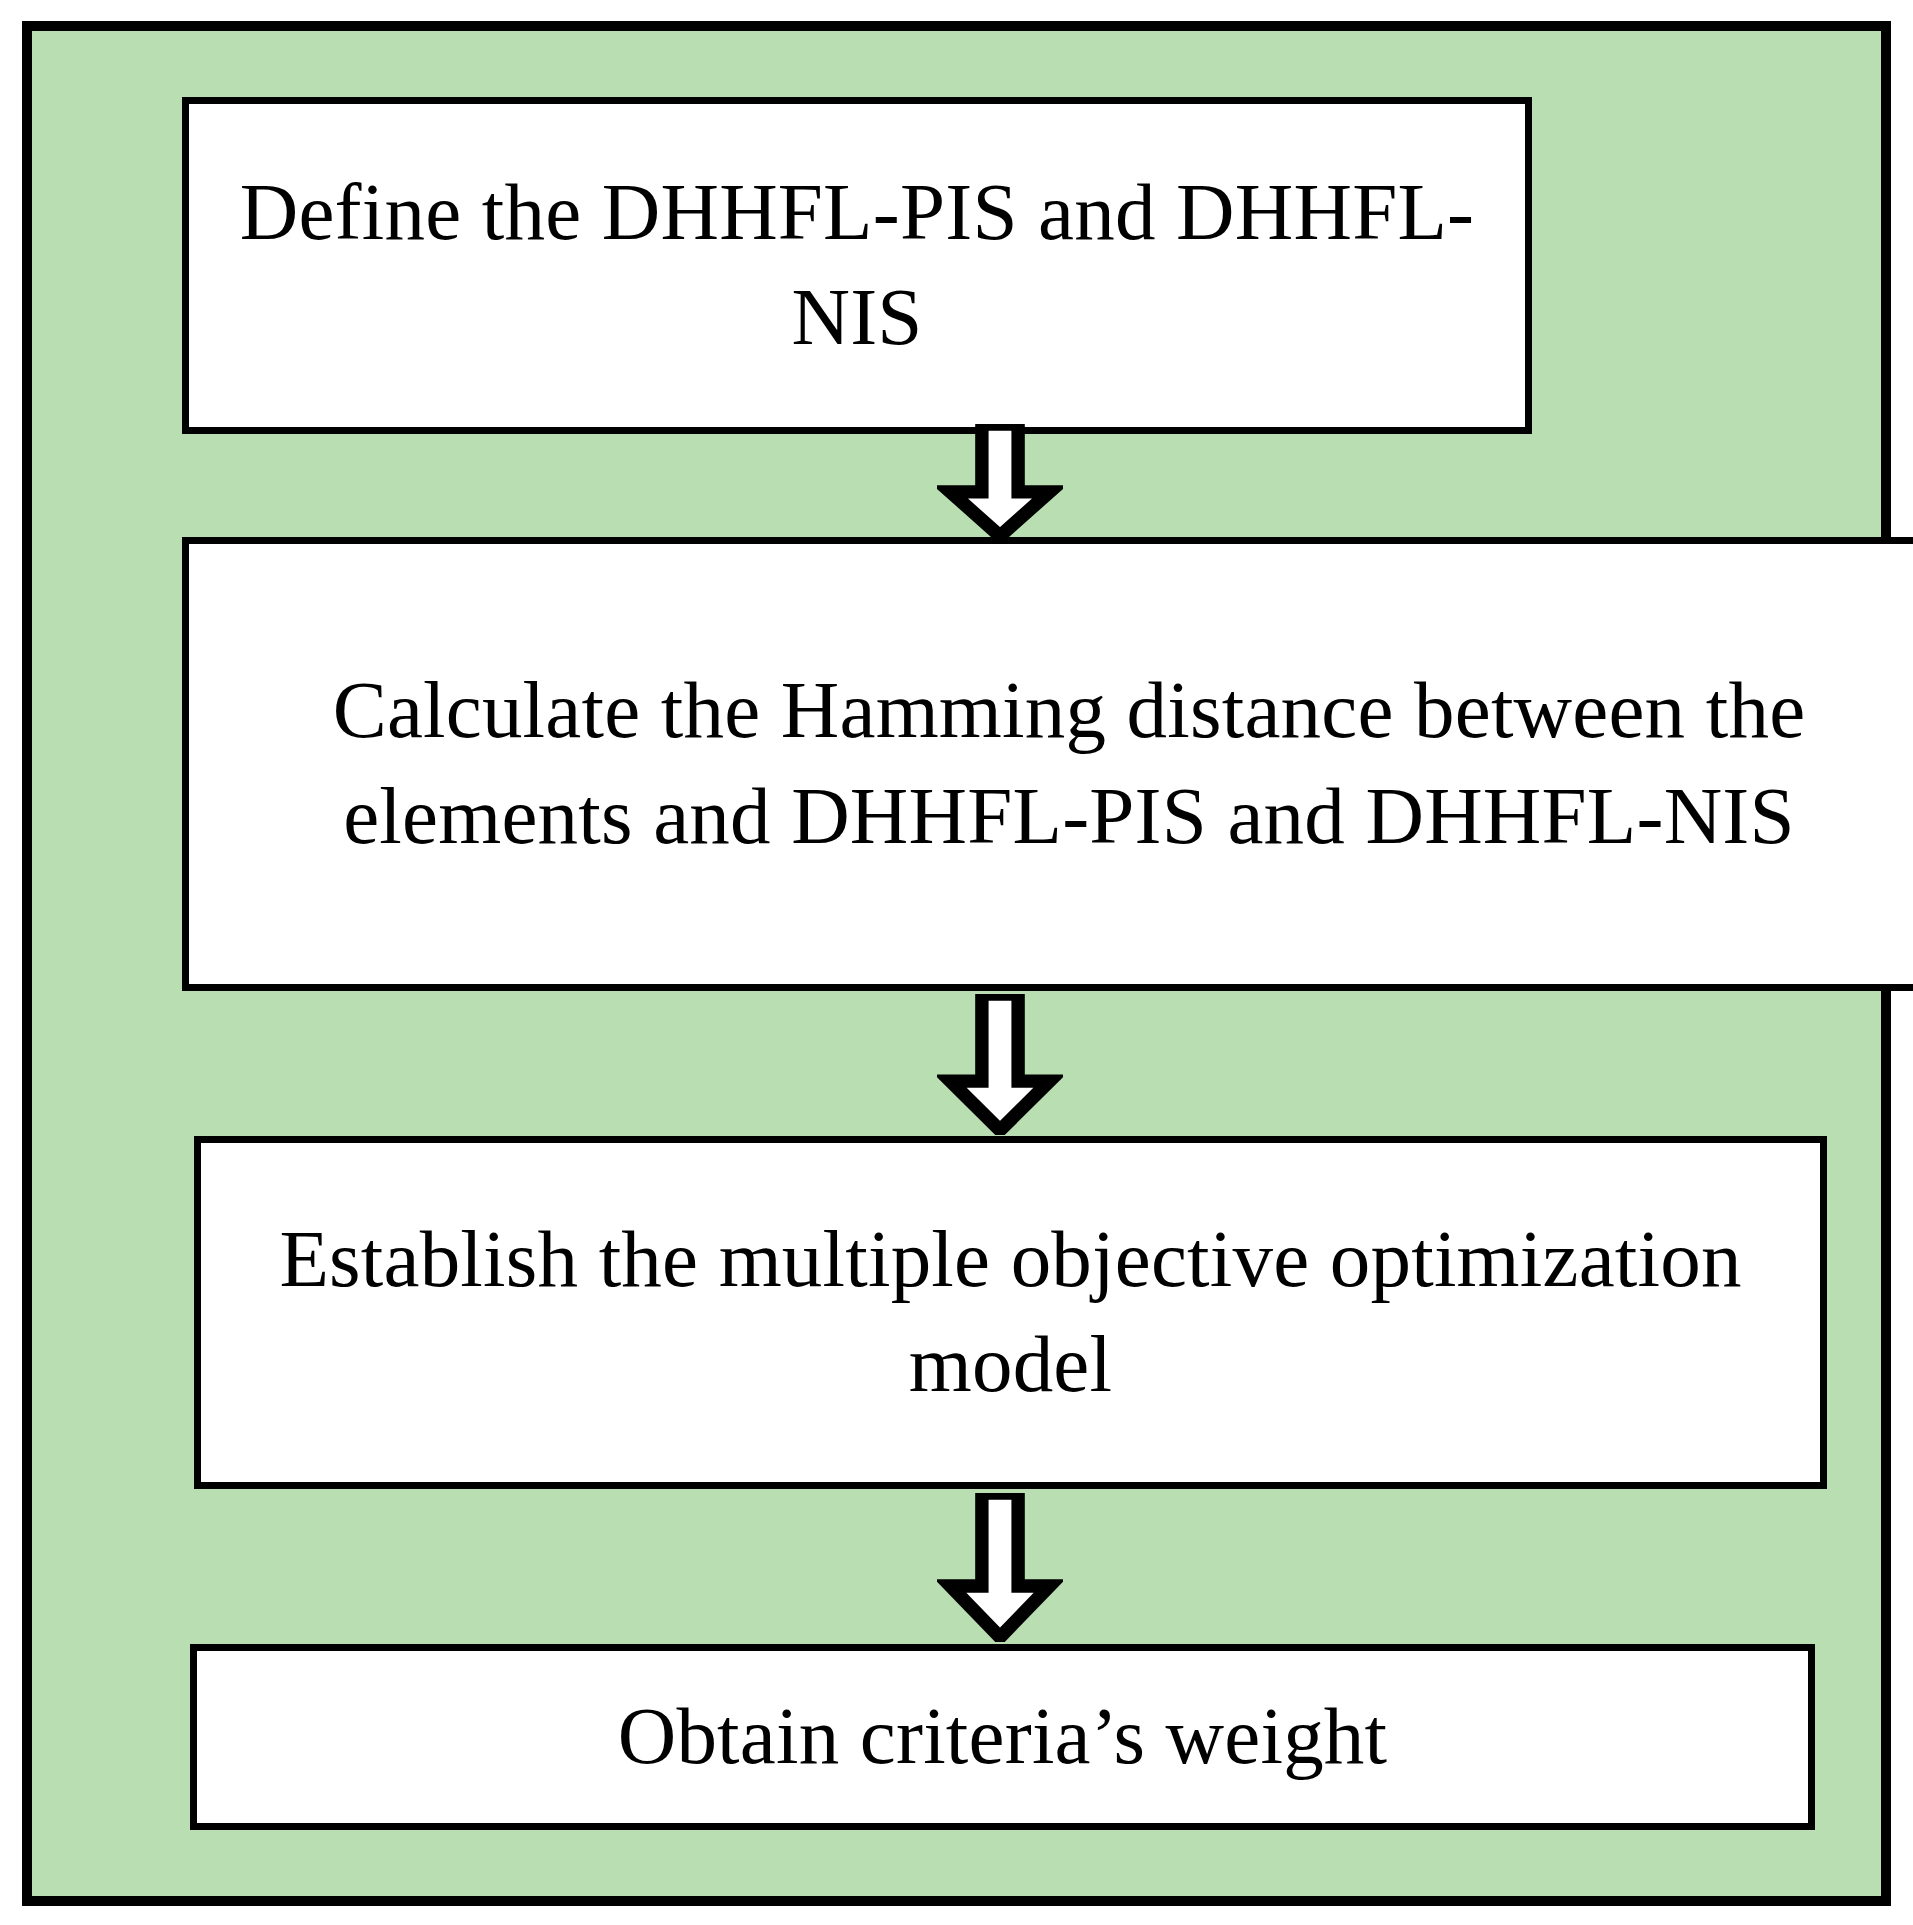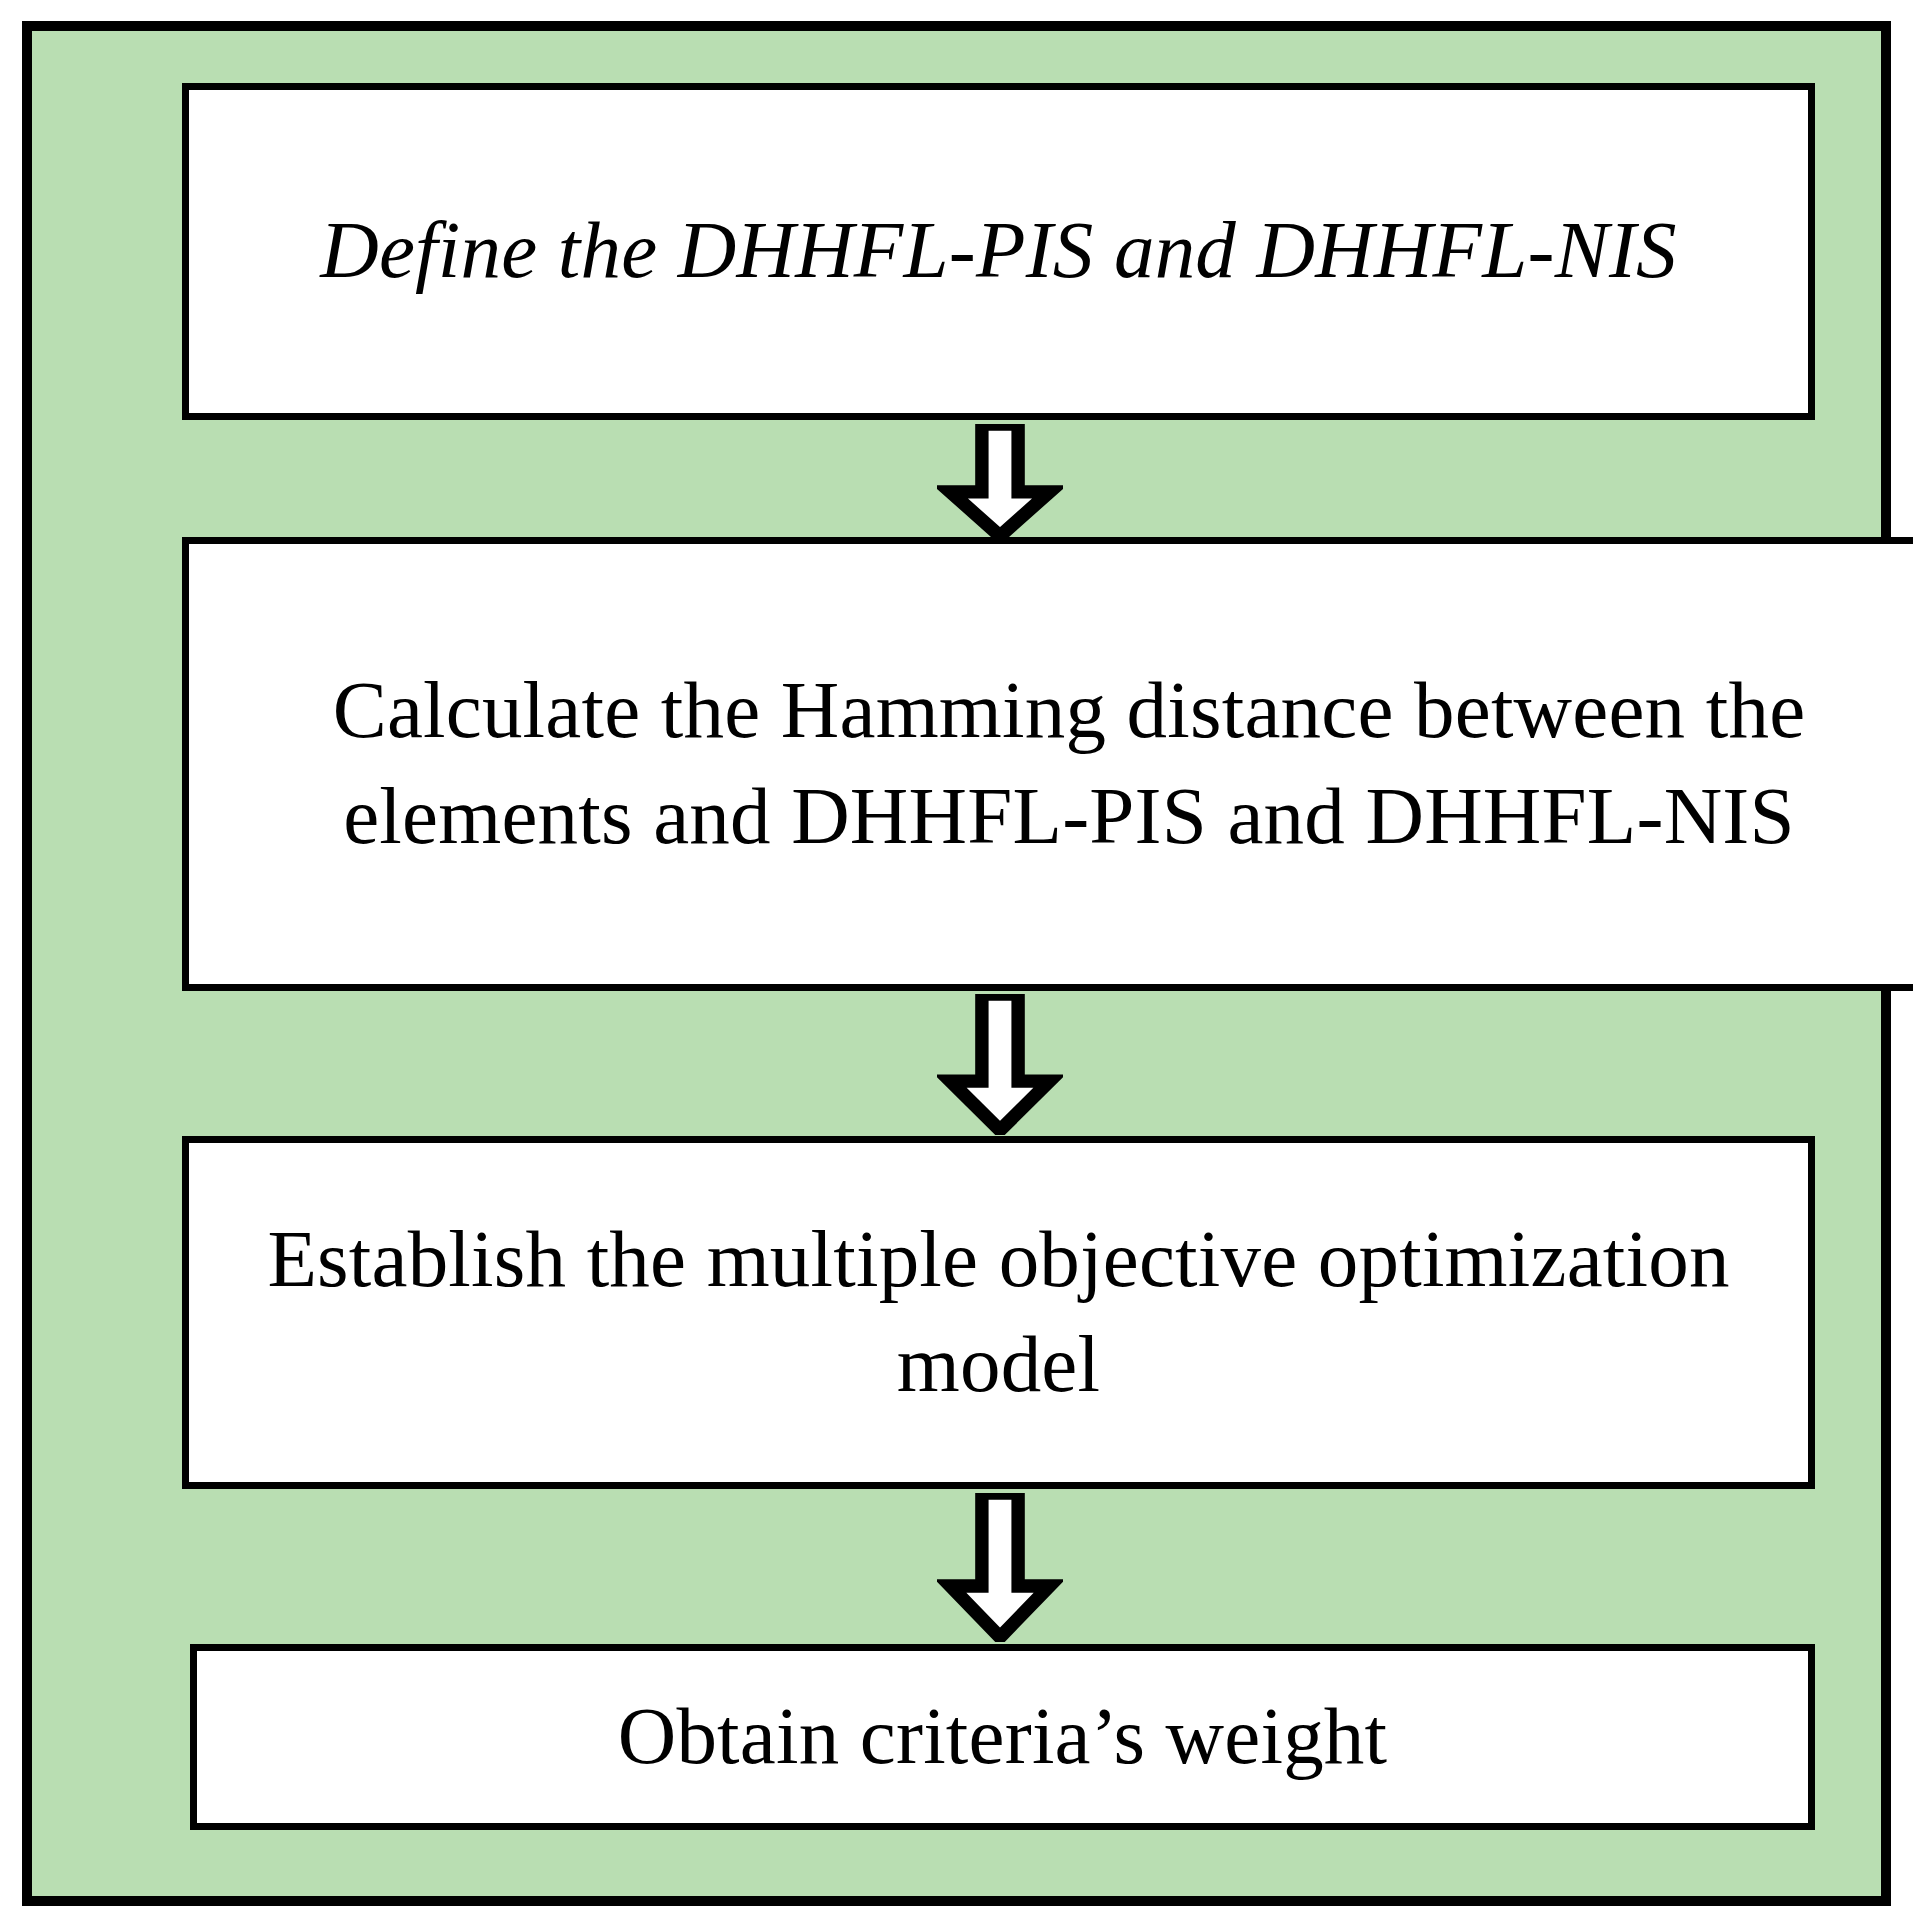--- a/index.html
+++ b/index.html
@@ -49,7 +49,7 @@
     letter-spacing: 0.2px;
   }
 
-  #box-define      { left: 150px; top: 52px;   width: 1633px; height: 337px; font-style: italic; }
+  #box-define      { left: 150px; top: 66px;   width: 1350px; height: 337px; }
   #box-hamming     { left: 150px; top: 506px;  width: 1774px; height: 454px; }
   #box-establish   { left: 150px; top: 1105px; width: 1633px; height: 353px; }
   #box-obtain      { left: 158px; top: 1613px; width: 1625px; height: 186px; }

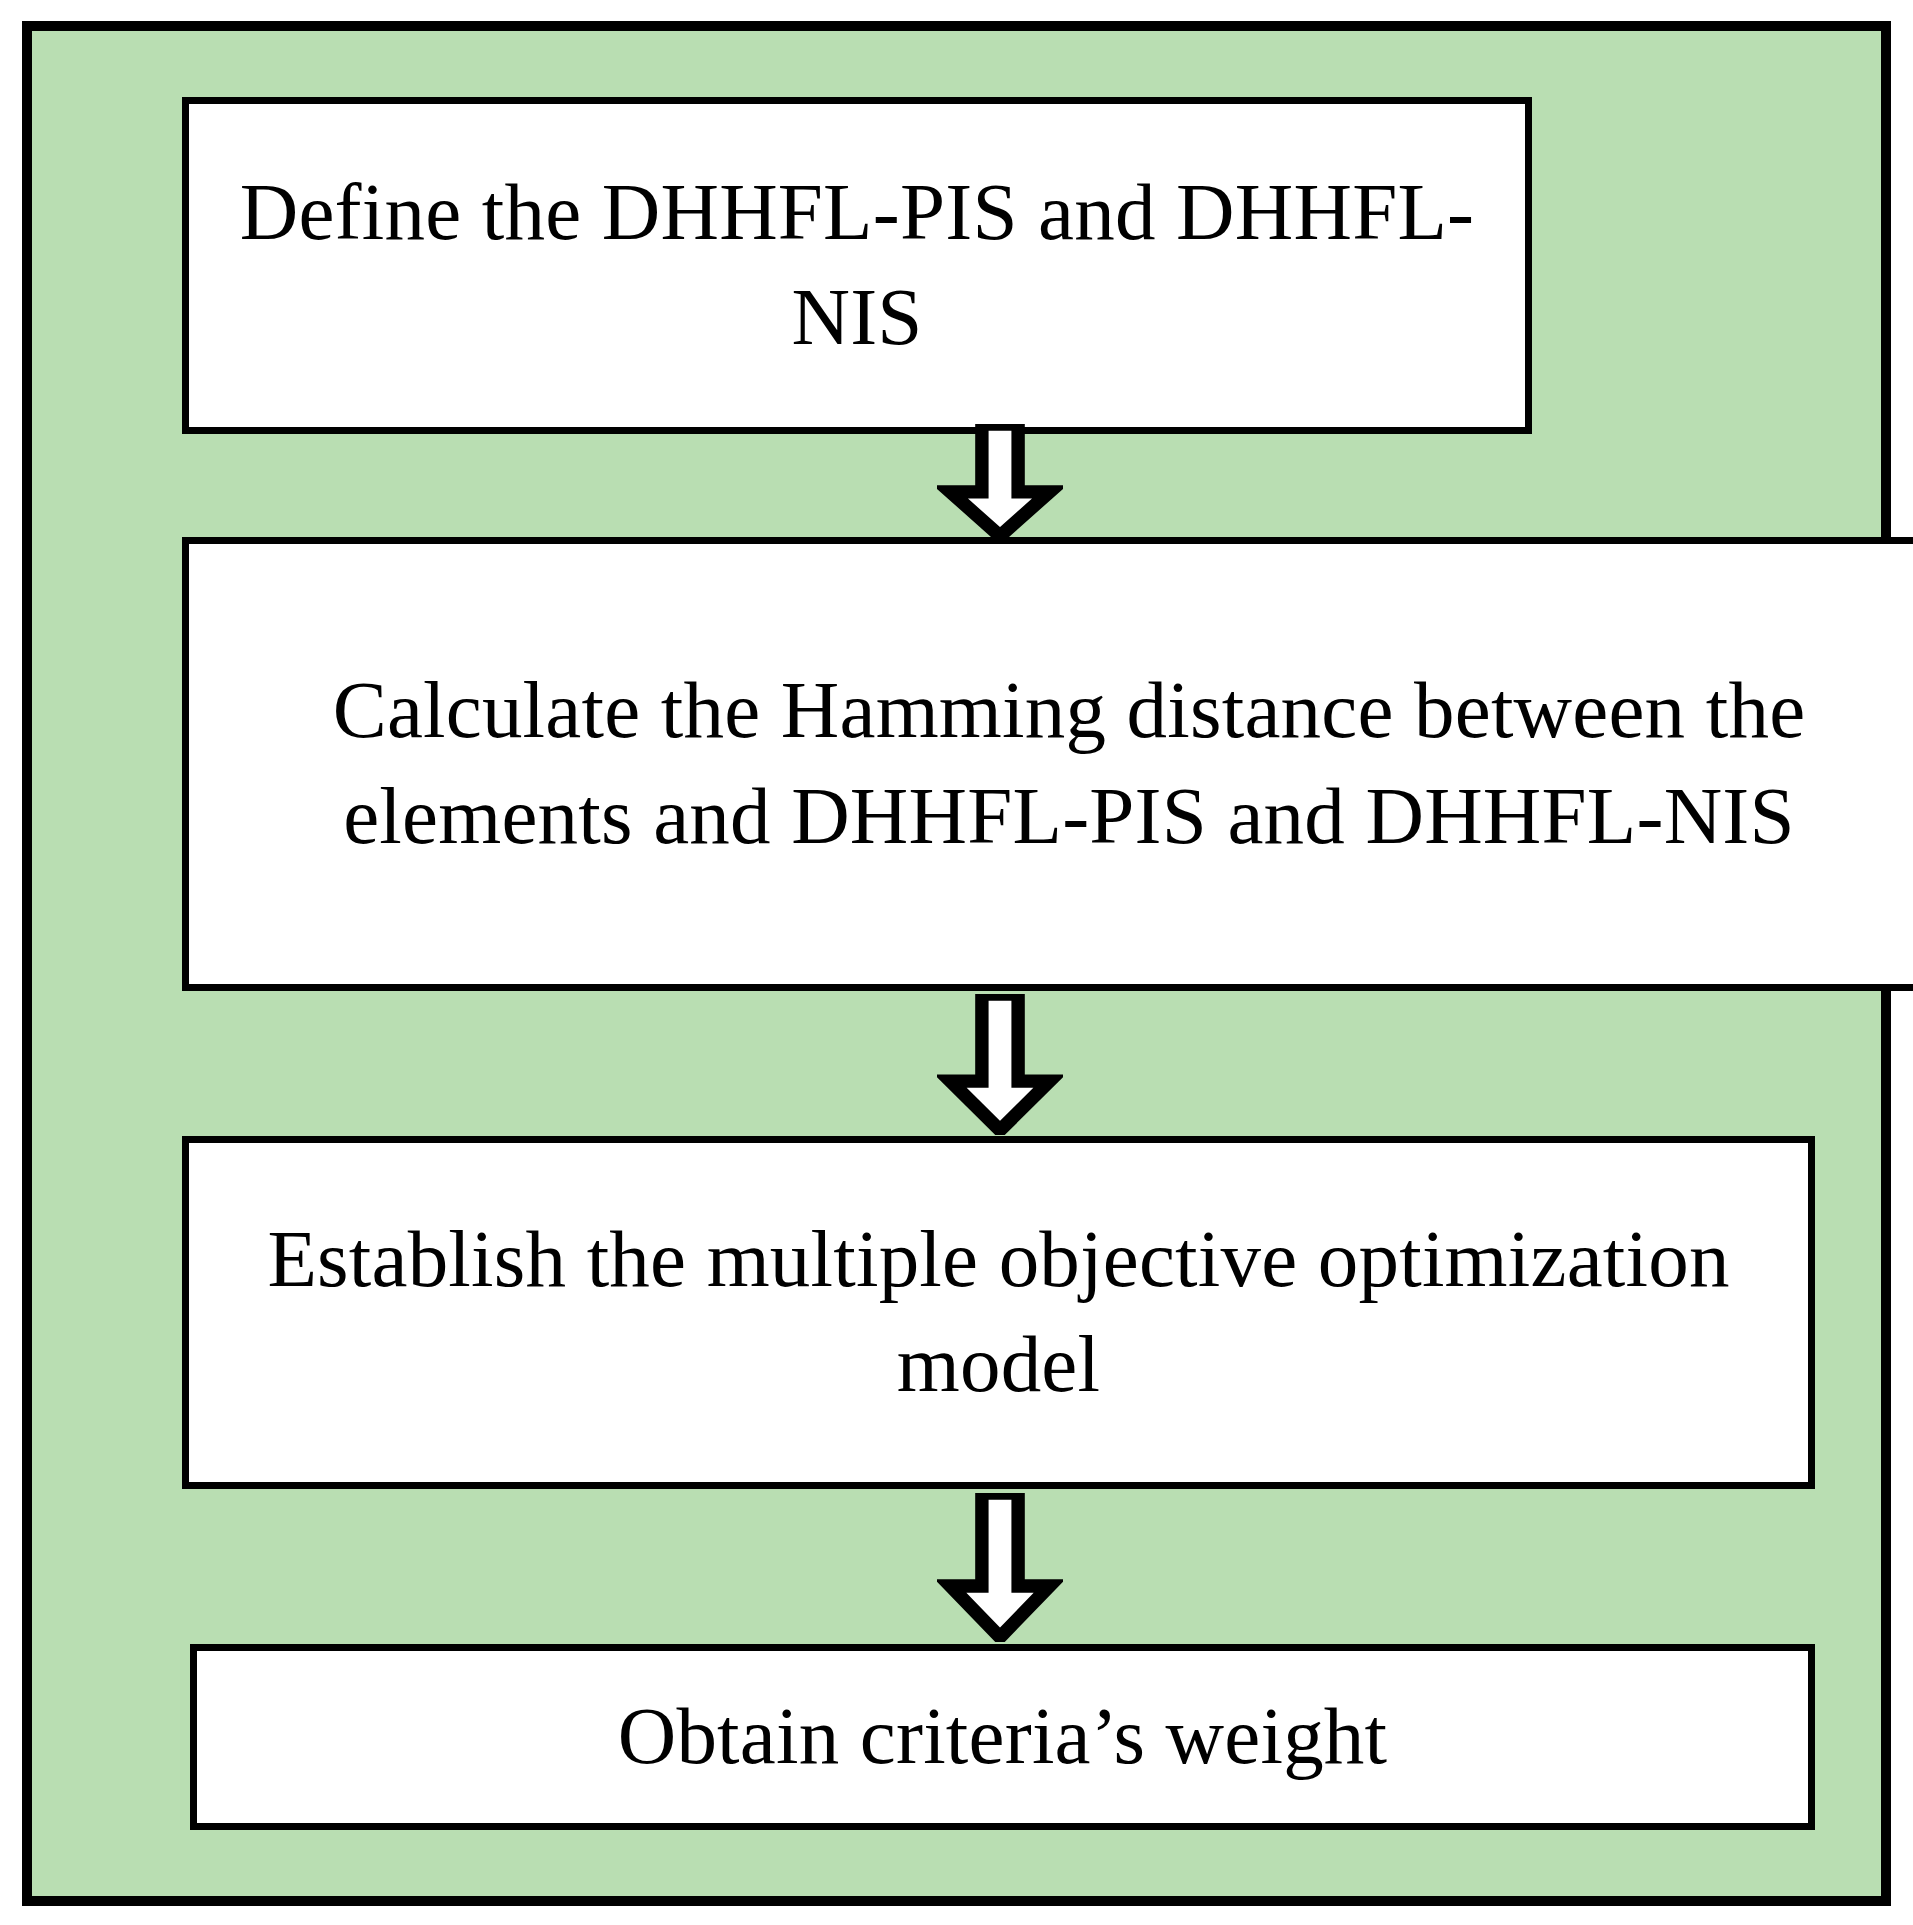--- a/index.html
+++ b/index.html
@@ -51,7 +51,7 @@
 
   #box-define      { left: 150px; top: 66px;   width: 1350px; height: 337px; }
   #box-hamming     { left: 150px; top: 506px;  width: 1774px; height: 454px; }
-  #box-establish   { left: 150px; top: 1105px; width: 1633px; height: 353px; }
+  #box-establish   { left: 162px; top: 1105px; width: 1633px; height: 353px; }
   #box-obtain      { left: 158px; top: 1613px; width: 1625px; height: 186px; }
 
   #box-define    .box-label { font-size: 81px; }

